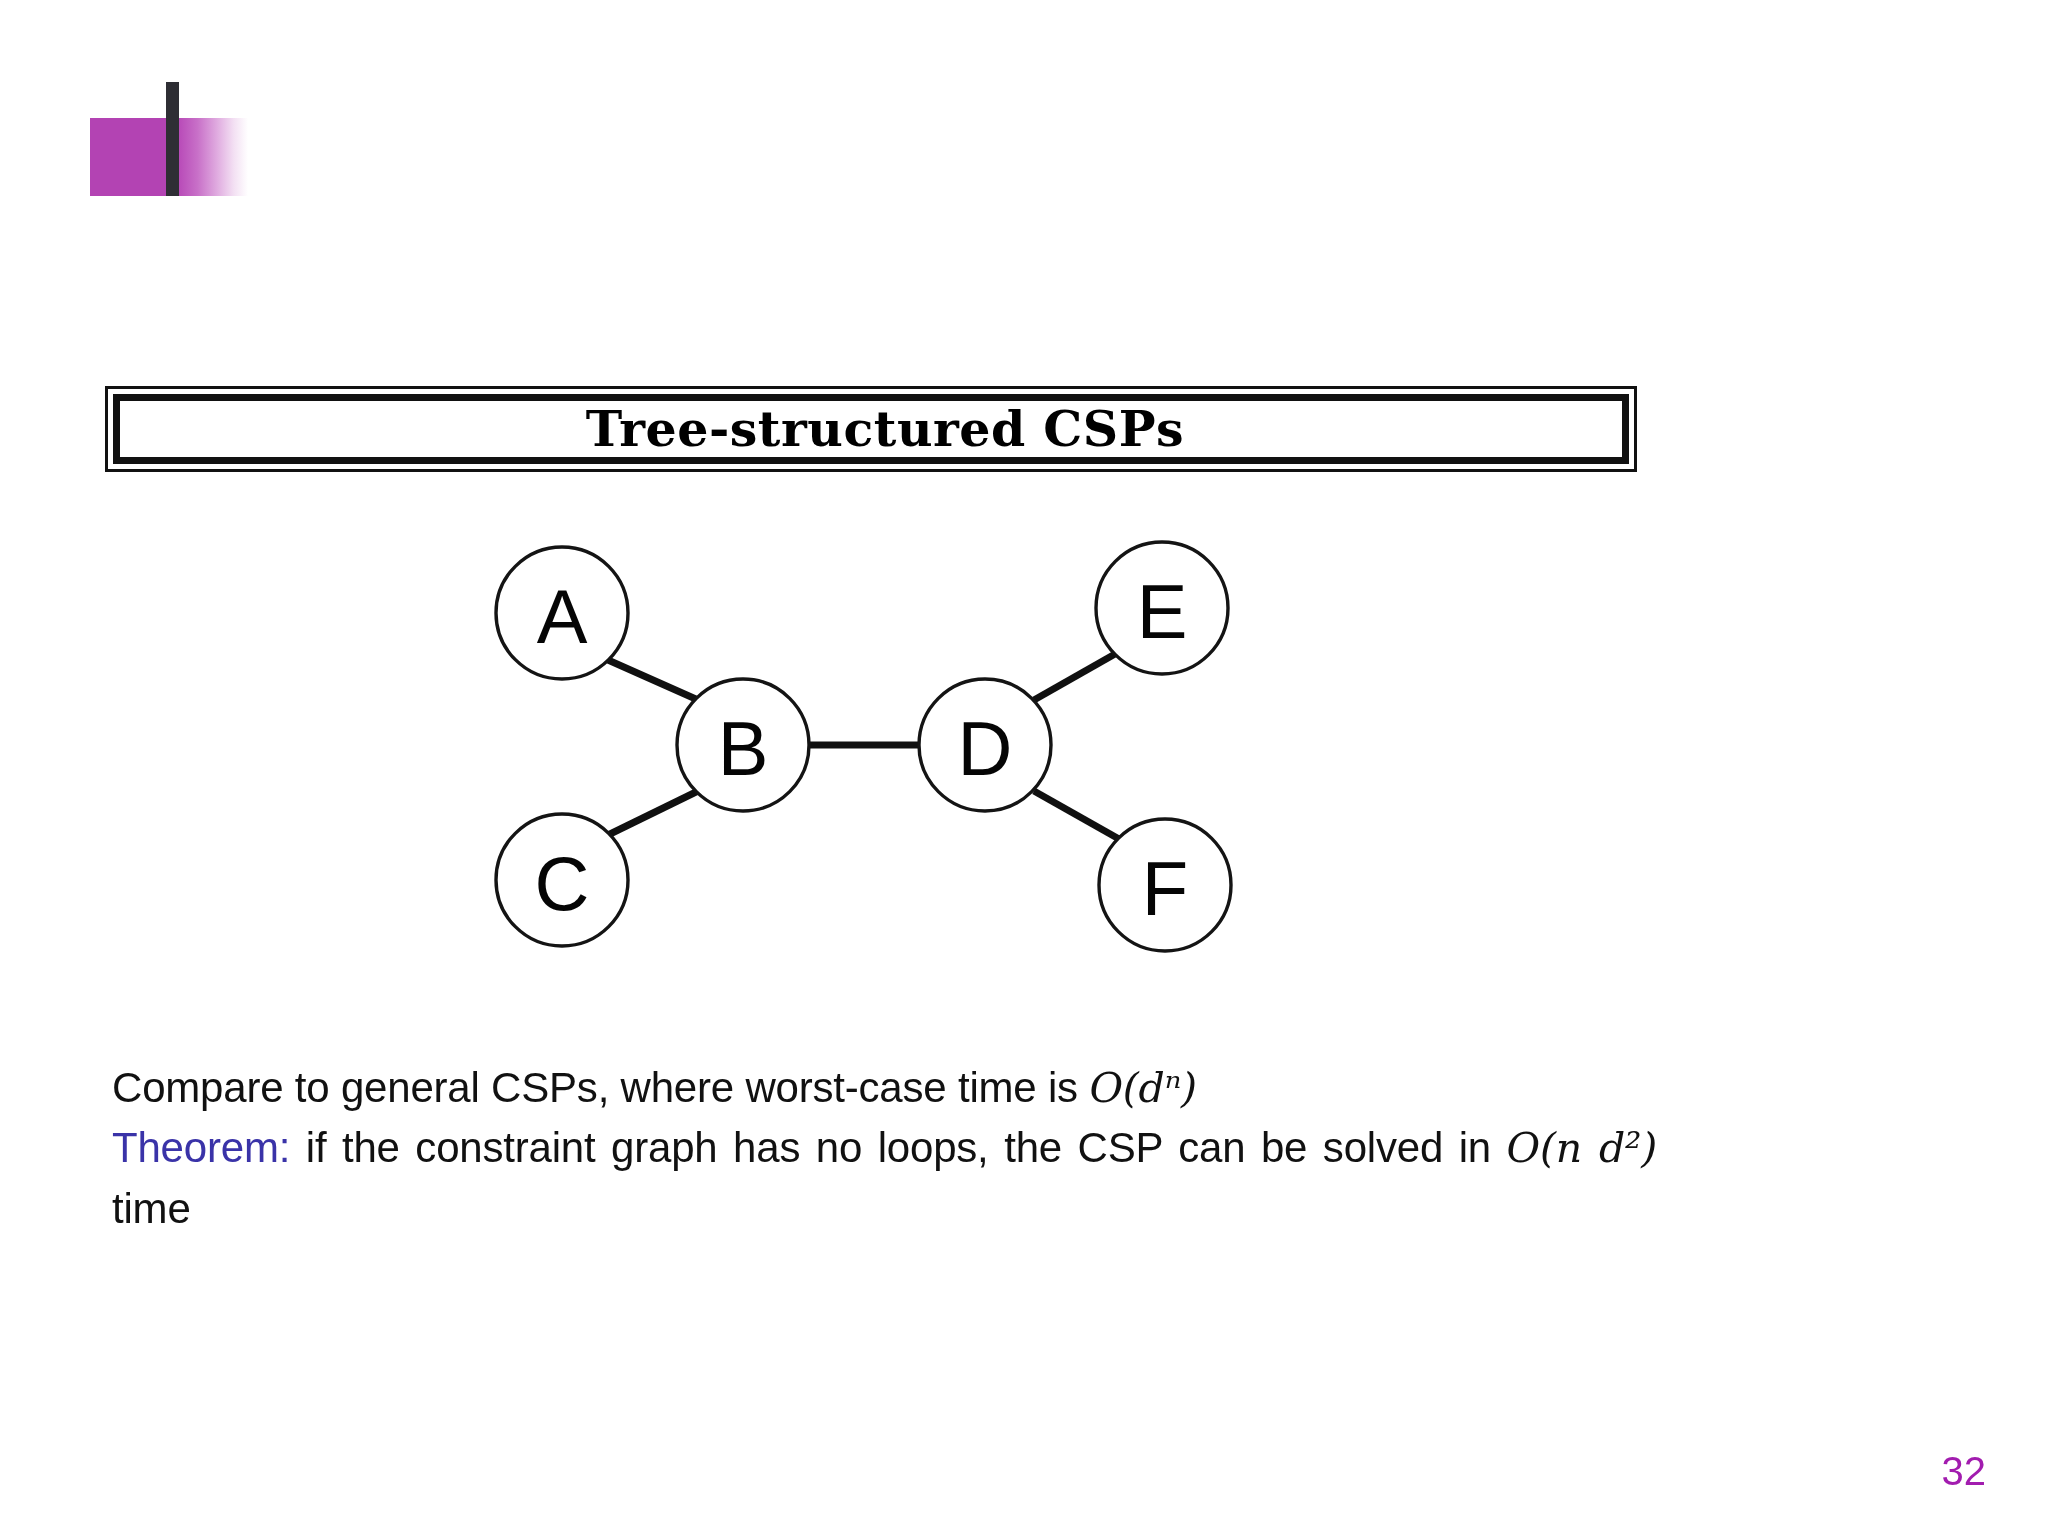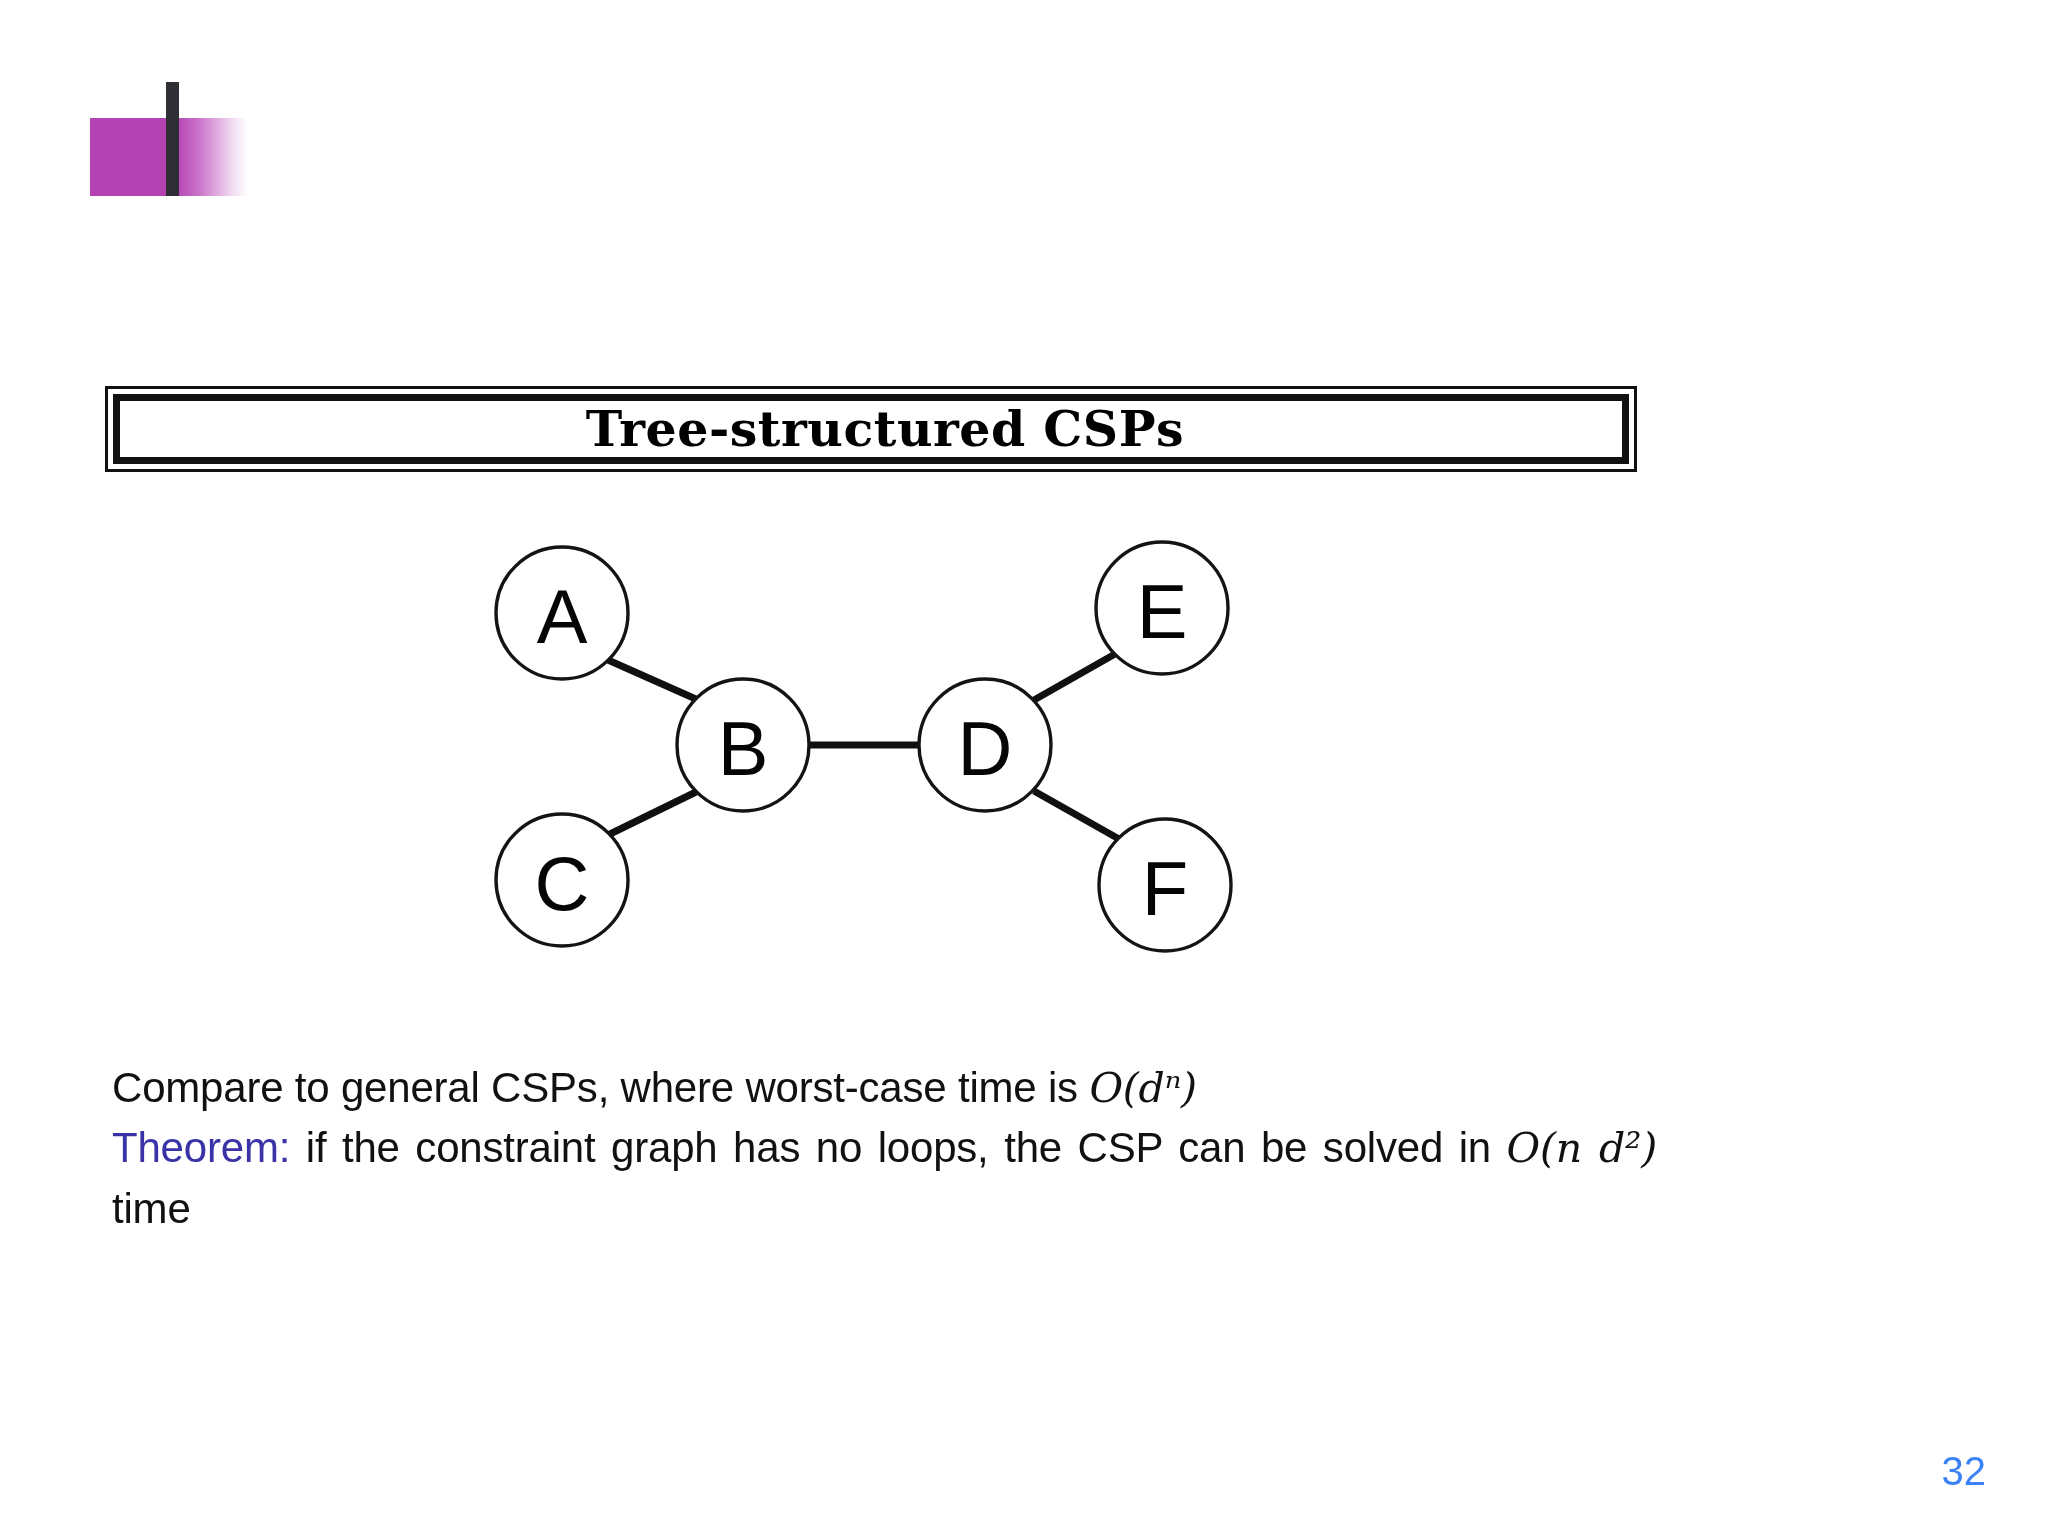--- a/index.html
+++ b/index.html
@@ -144,7 +144,7 @@
     right: 62px;
     bottom: 42px;
     font-size: 40px;
-    color: #3b82f6;
+    color: #a21caf;
   }
 </style>
 </head>

